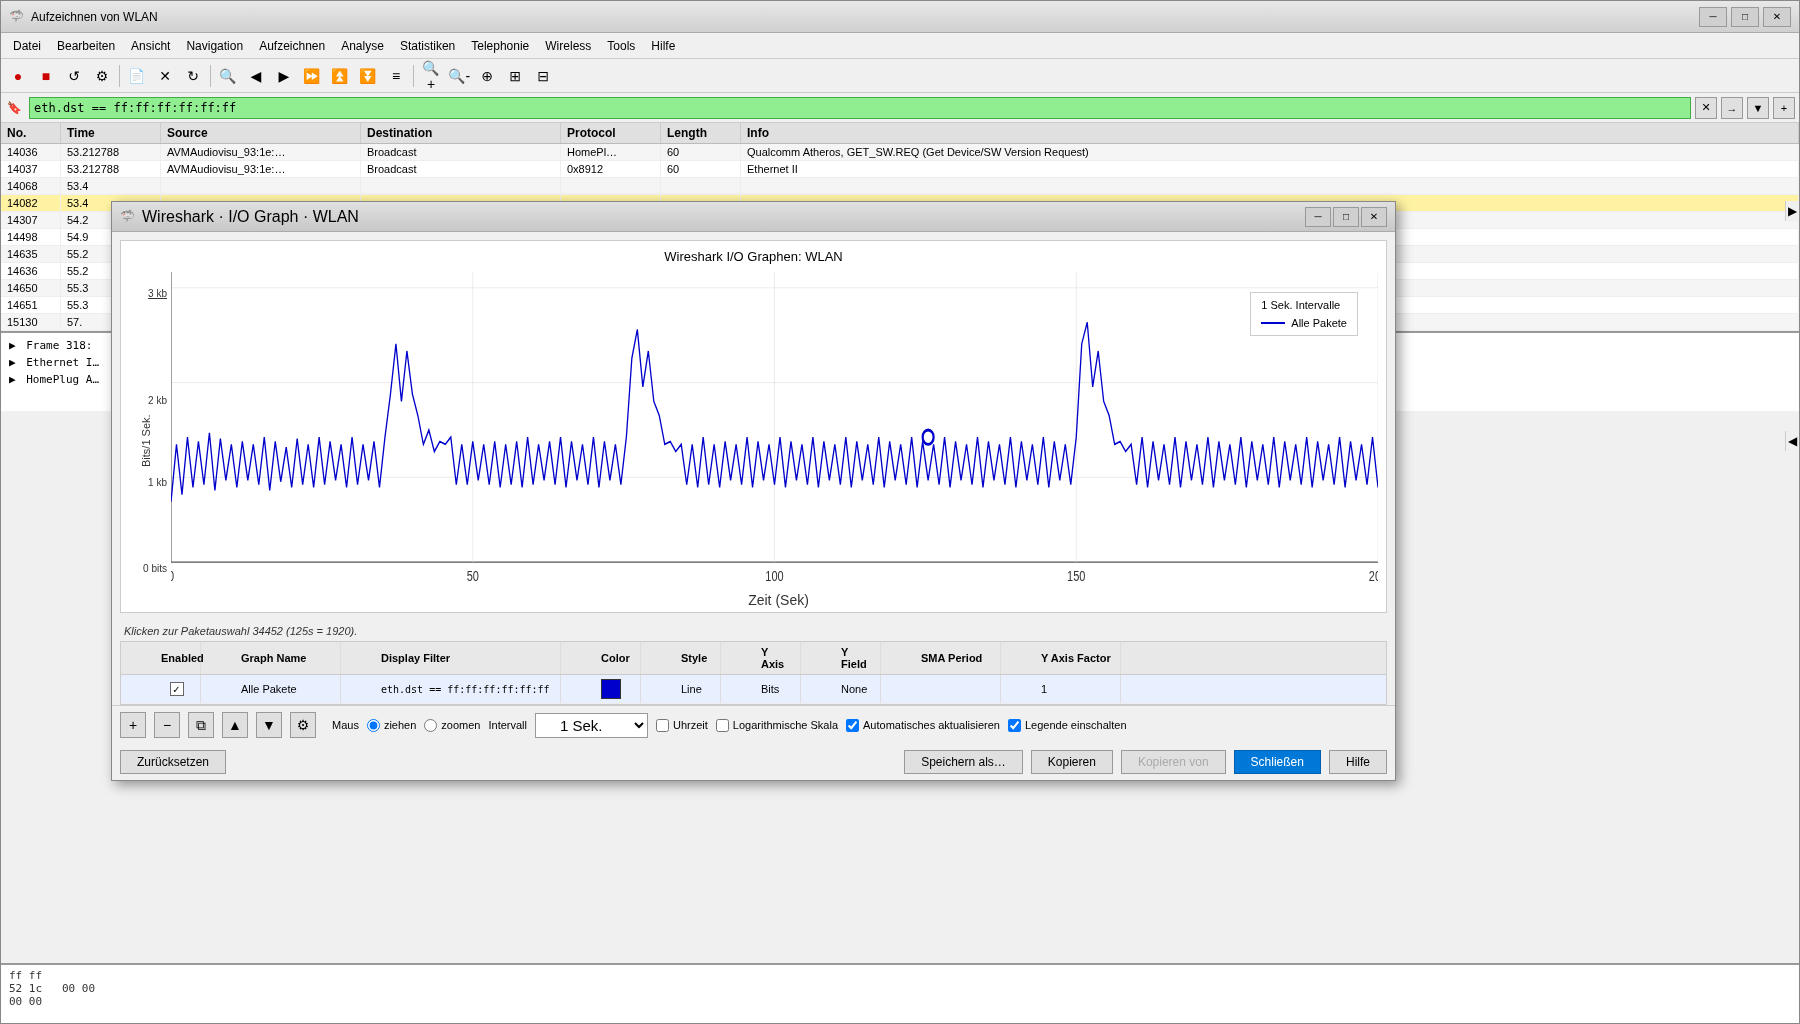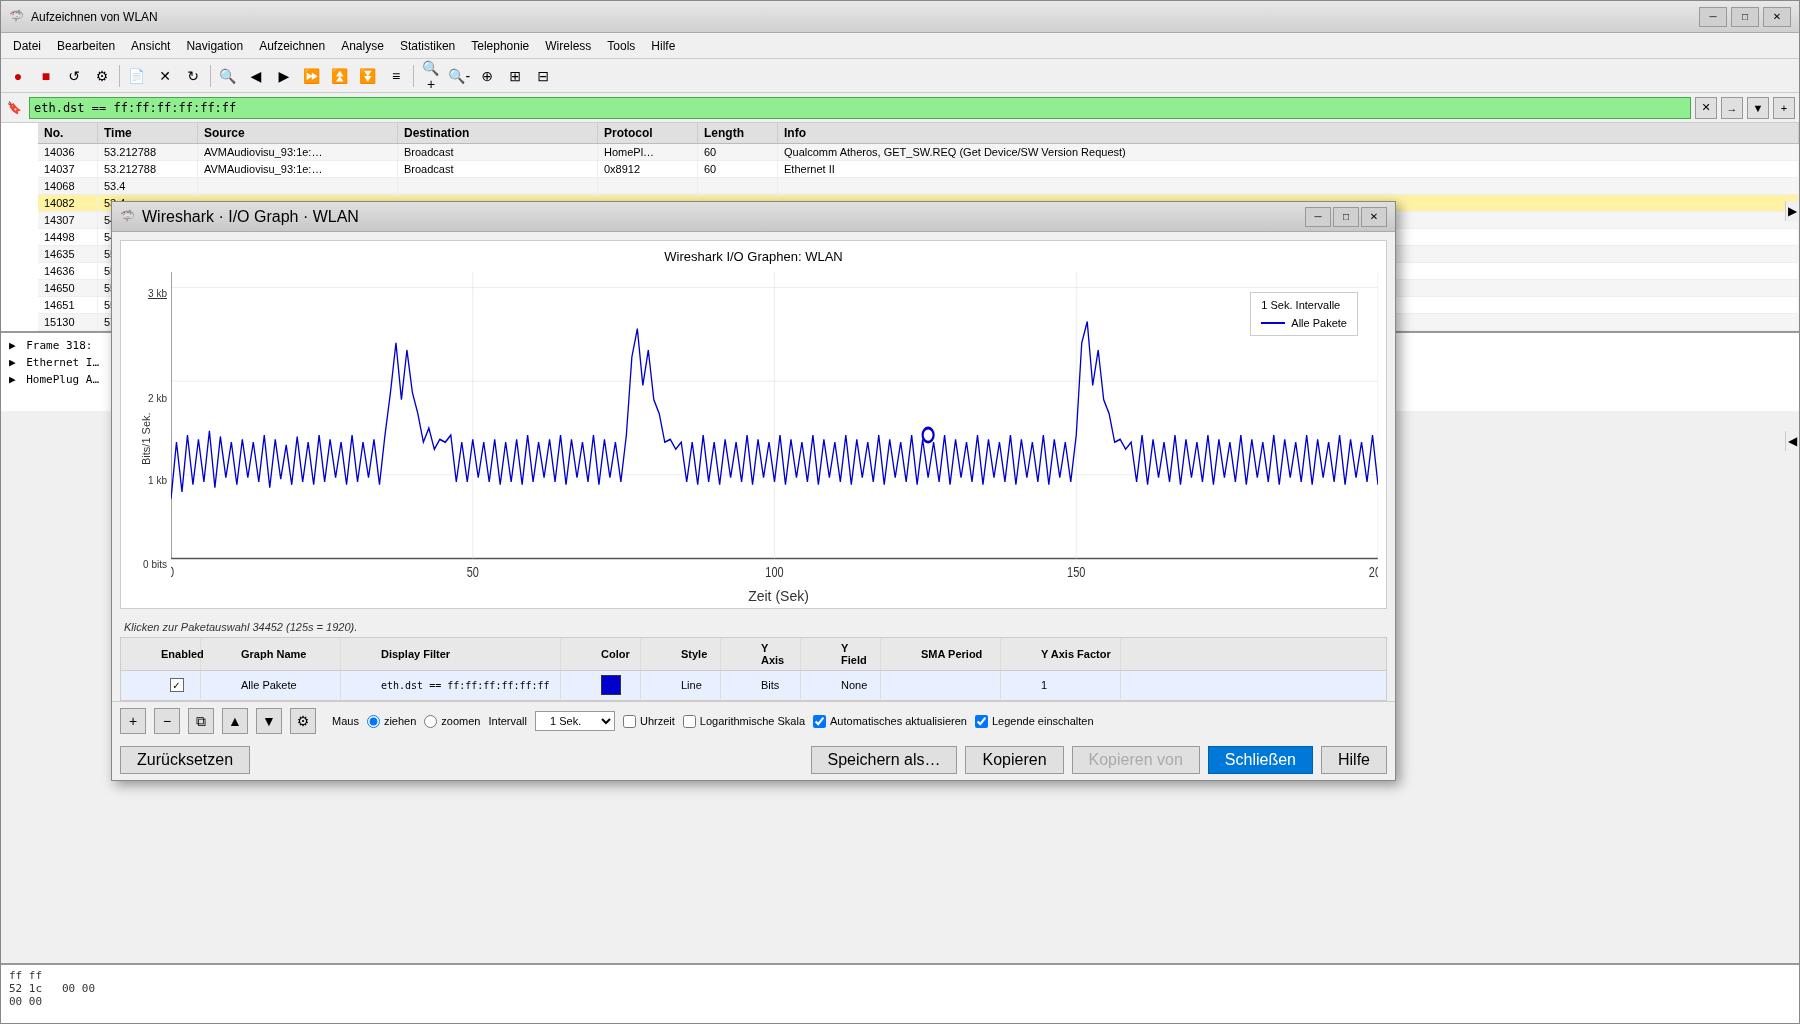--- a/index.html
+++ b/index.html
@@ -96,7 +96,6 @@
       flex: 0 0 auto;
       overflow: hidden;
       background: white;
-      padding-left: 37px;
     }
     .table-header {
       display: grid;

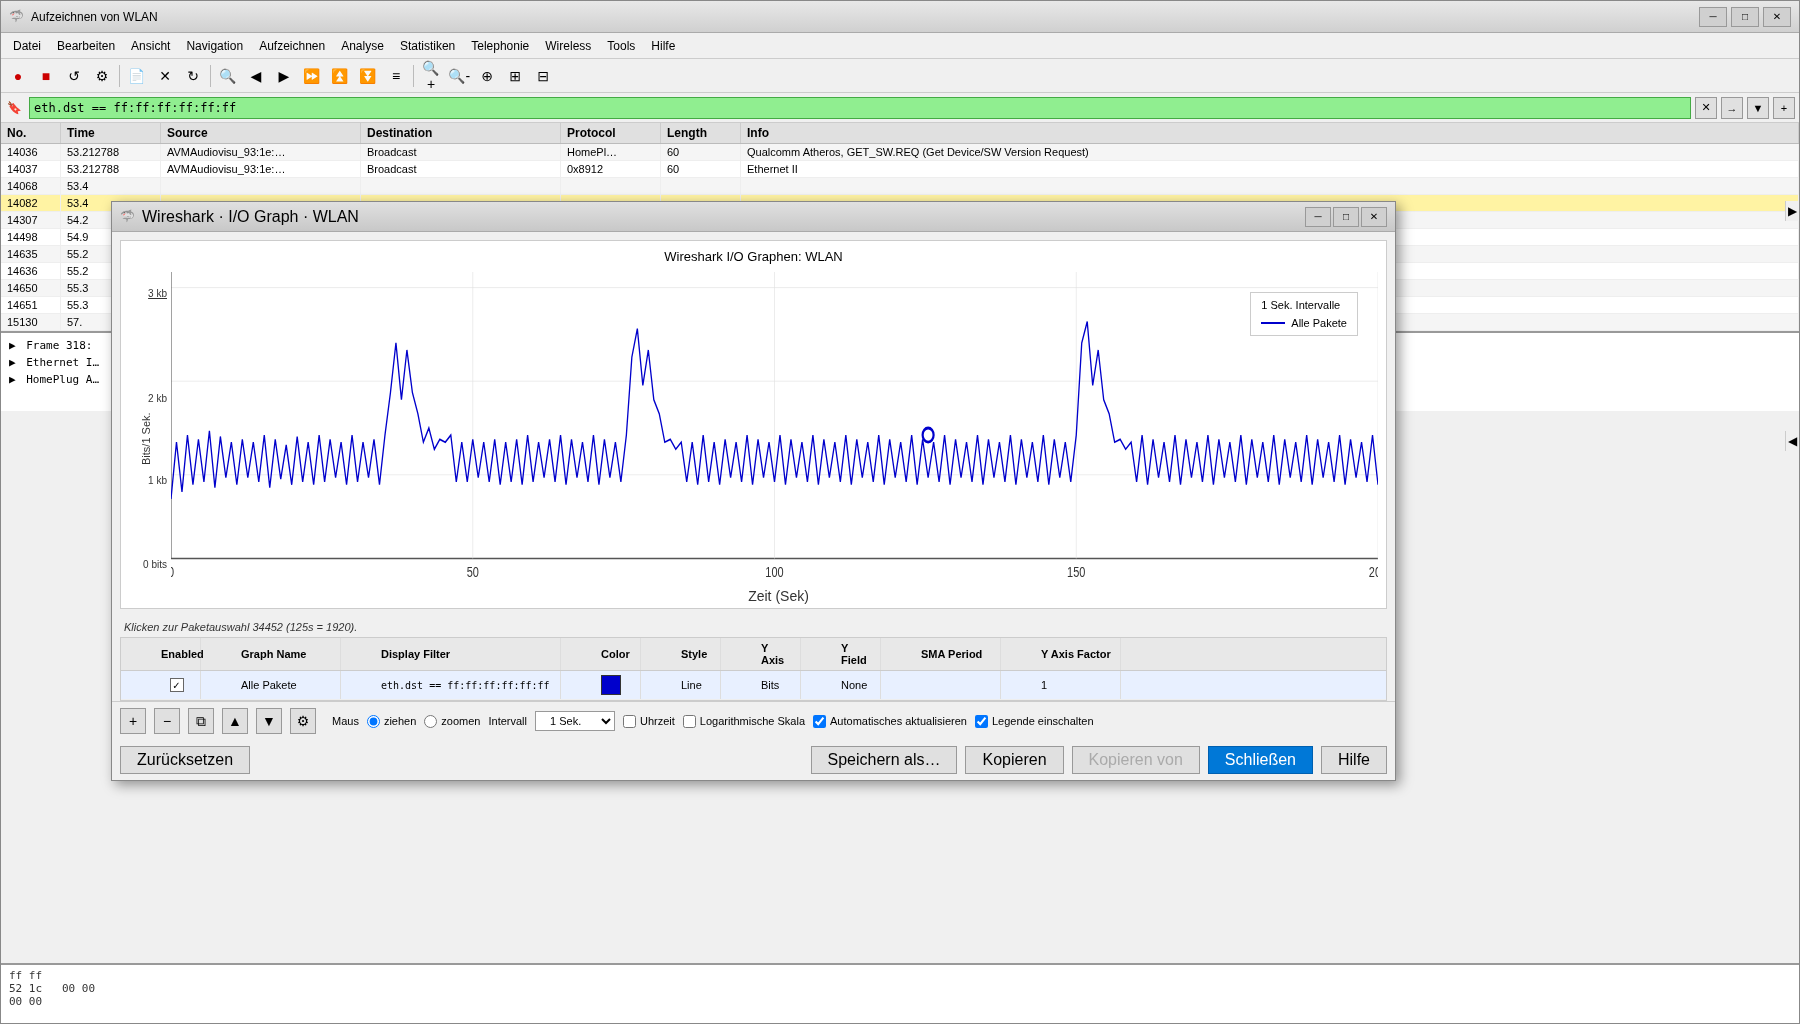--- a/index.html
+++ b/index.html
@@ -282,7 +282,7 @@
     .radio-group { display: flex; align-items: center; gap: 4px; }
     .radio-label { font-size: 11px; }
     .interval-select {
-      padding: 2px 10px; font-size: 11px; border: 1px solid #999; background: white;
+      padding: 2px 20px; font-size: 15px; border: 1px solid #999; background: white;
     }
     .checkbox-group { display: flex; align-items: center; gap: 4px; font-size: 11px; }
 

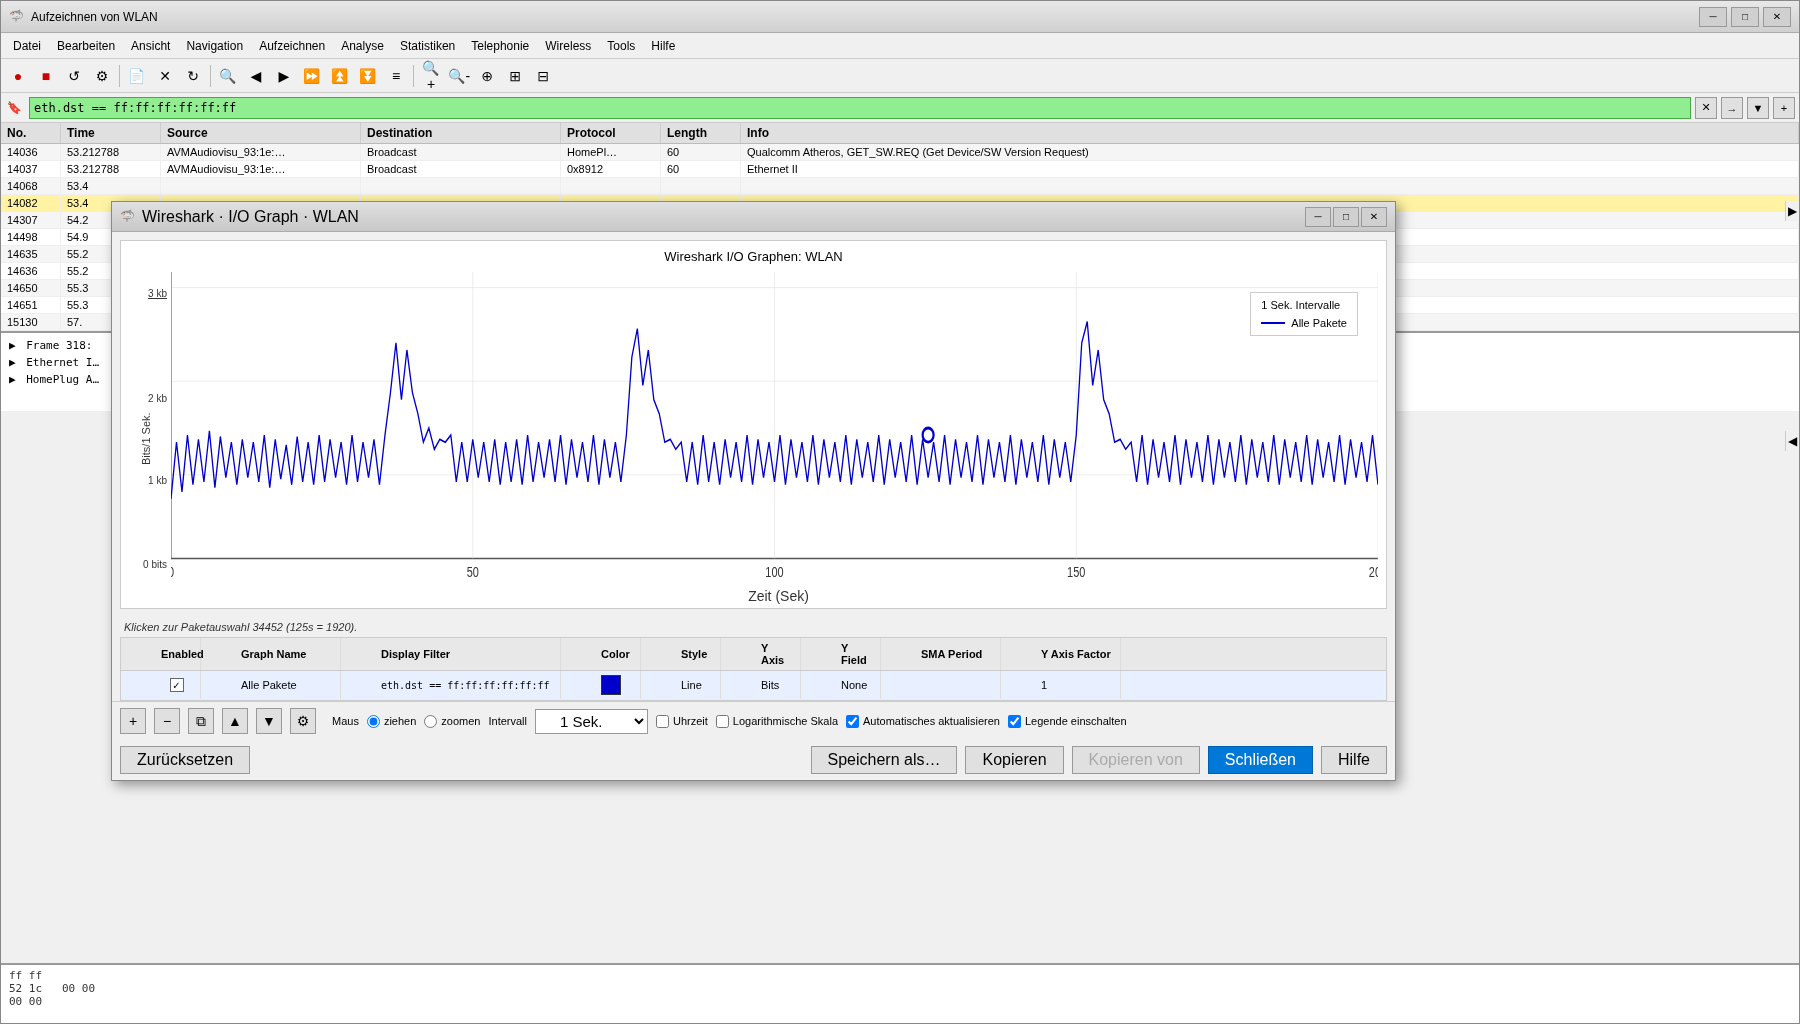--- a/index.html
+++ b/index.html
@@ -299,7 +299,7 @@
       background: #e0e0e0;
       border: 1px solid #999;
       cursor: pointer;
-      font-size: 16px;
+      font-size: 12px;
     }
     .action-btn.primary {
       background: #0078d7;

